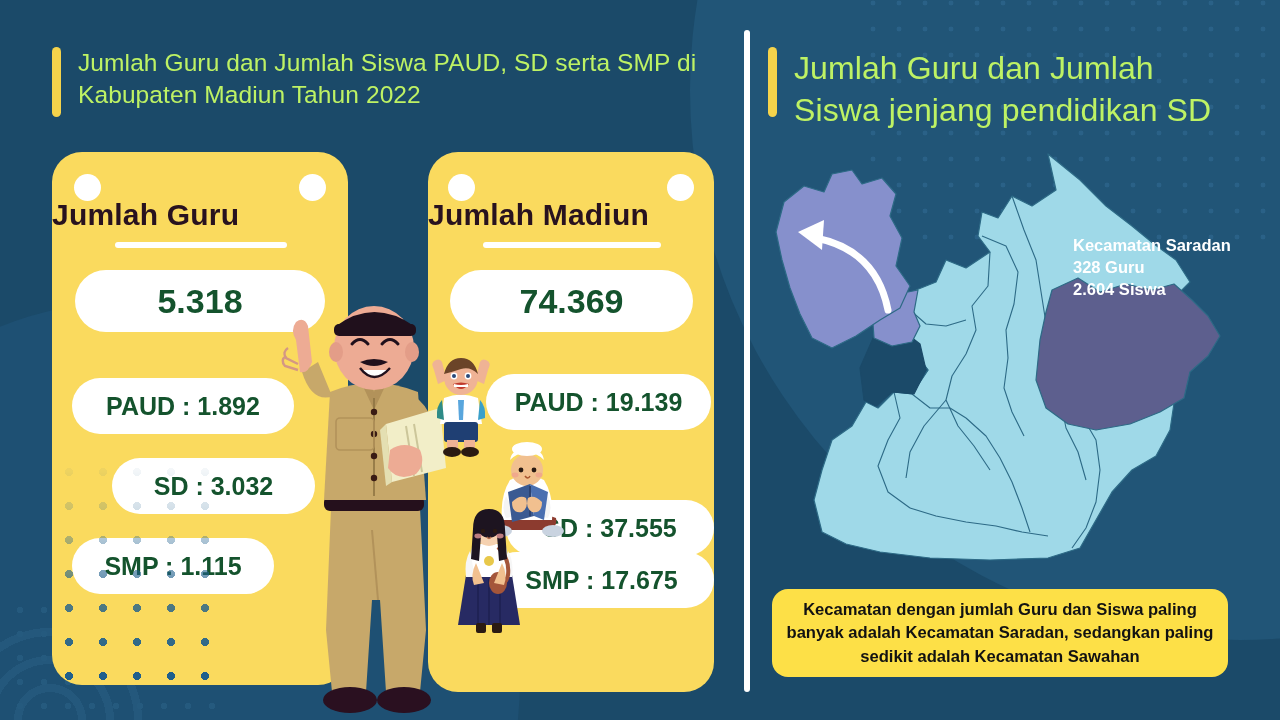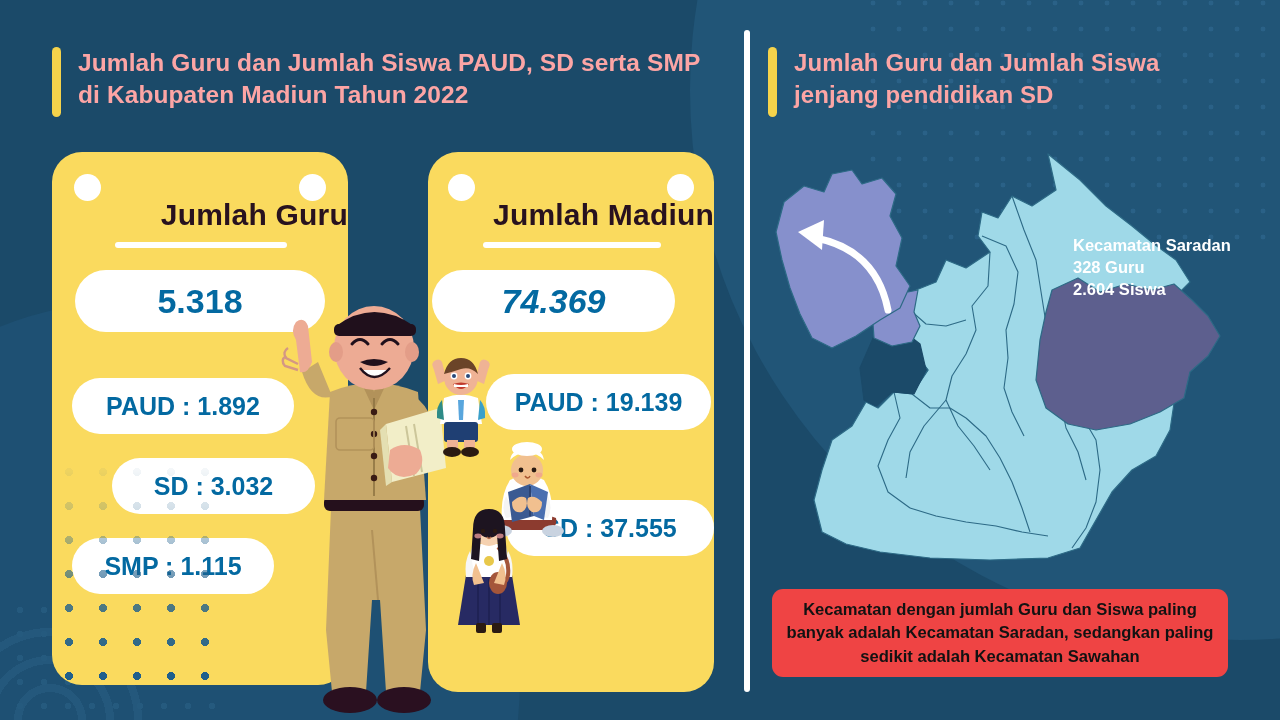--- a/index.html
+++ b/index.html
@@ -62,8 +62,8 @@
     margin-right: 17px;
   }
   .title-text {
-    color: #fca5a5;
-    font-weight: bold;
+    color: #bef264;
+    font-weight: normal;
     line-height: 1.32;
     letter-spacing: .1px;
   }

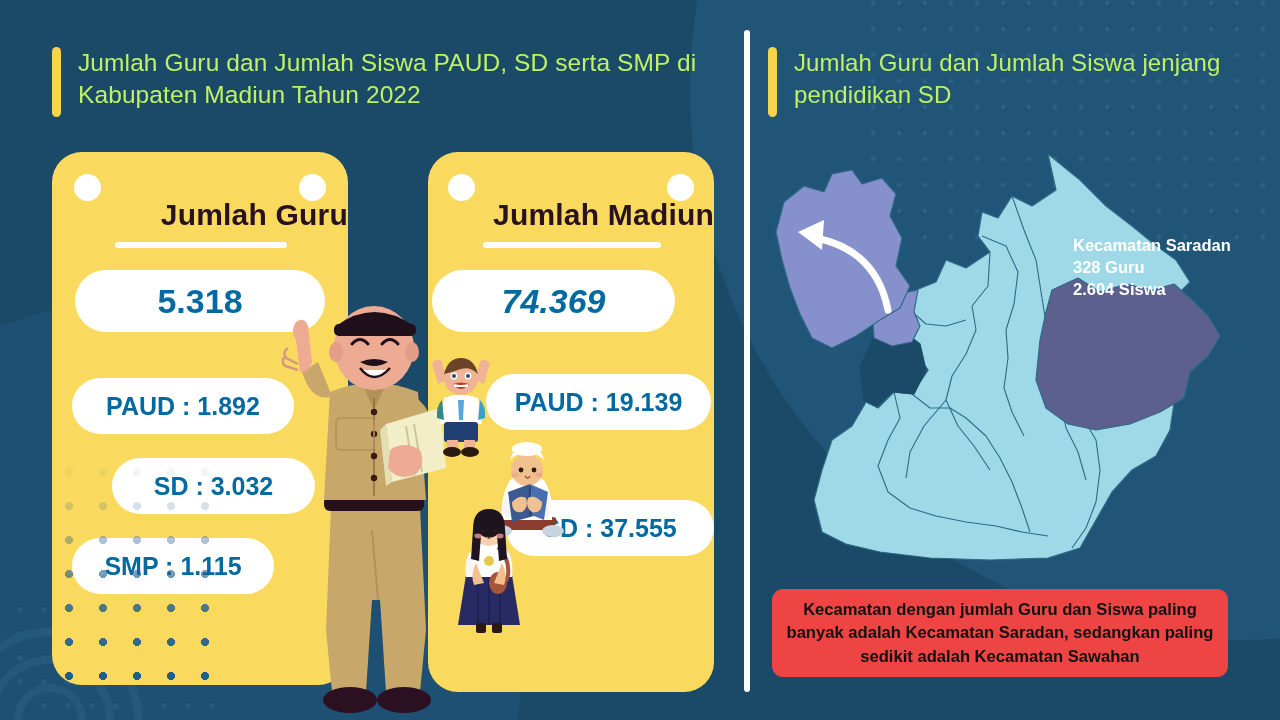--- a/index.html
+++ b/index.html
@@ -72,7 +72,7 @@
   #title-left .title-text { font-size: 24.5px; }
   #title-right { left: 768px; top: 47px; width: 470px; }
   #title-right .title-bar { height: 70px; }
-  #title-right .title-text { font-size: 24px; }
+  #title-right .title-text { font-size: 32px; }
 
   
   .divider {

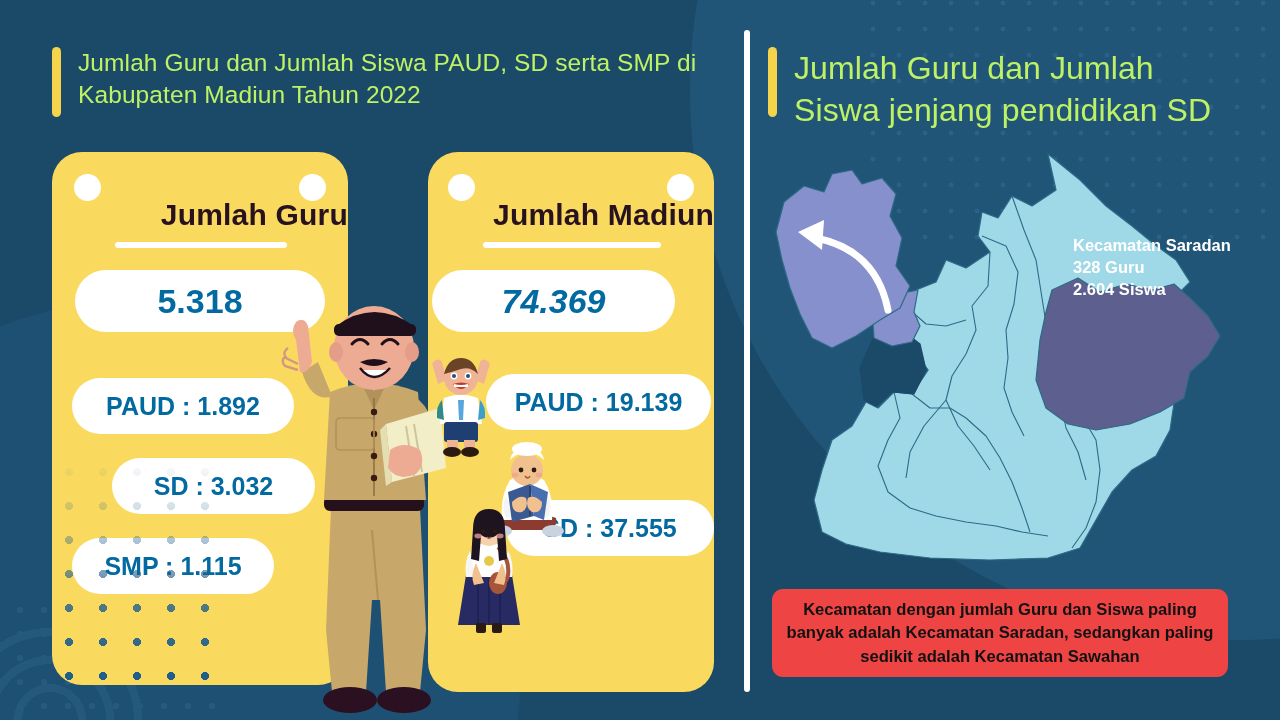--- a/index.html
+++ b/index.html
@@ -106,7 +106,7 @@
   .card-head {
     position: absolute;
     left: 0; right: 0; top: 46px;
-    text-align: right;
+    text-align: left;
     color: #28121f;
     font-size: 30px;
     font-weight: bold;

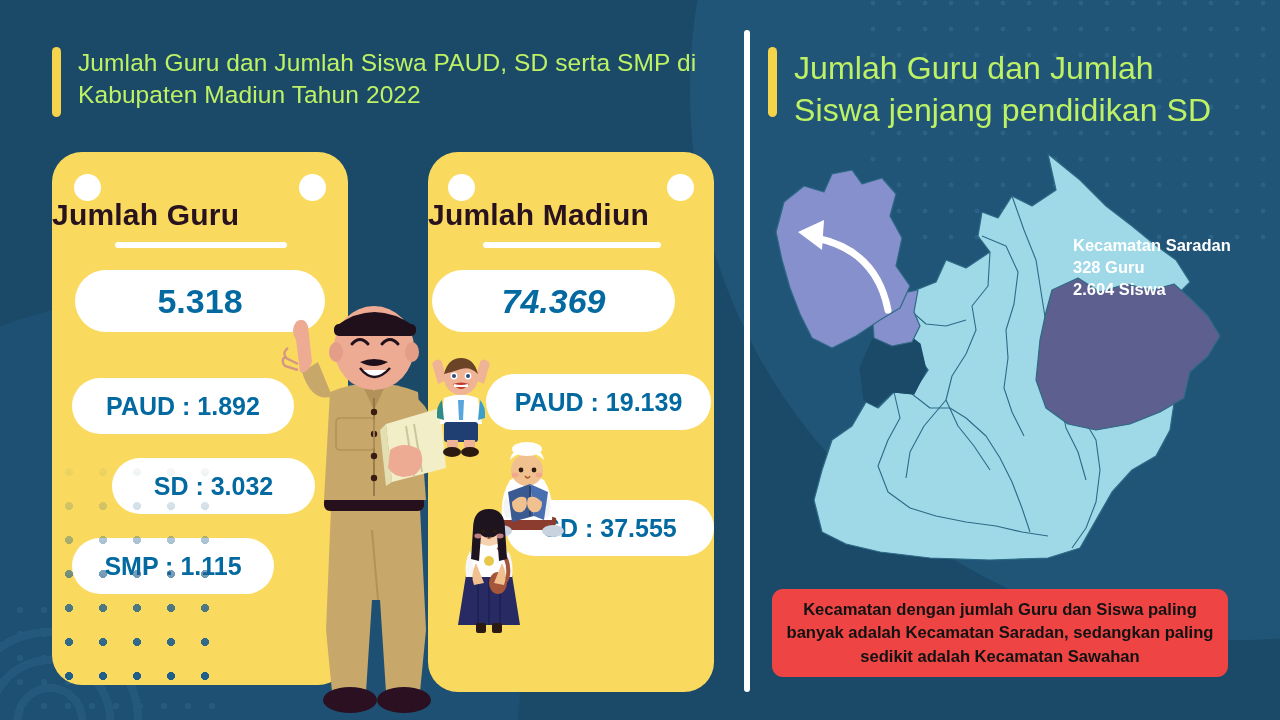--- a/index.html
+++ b/index.html
@@ -129,7 +129,7 @@
     display: flex;
     align-items: center;
     justify-content: center;
-    color: #0369a1;
+    color: #14532d;
     font-weight: bold;
     white-space: nowrap;
   }

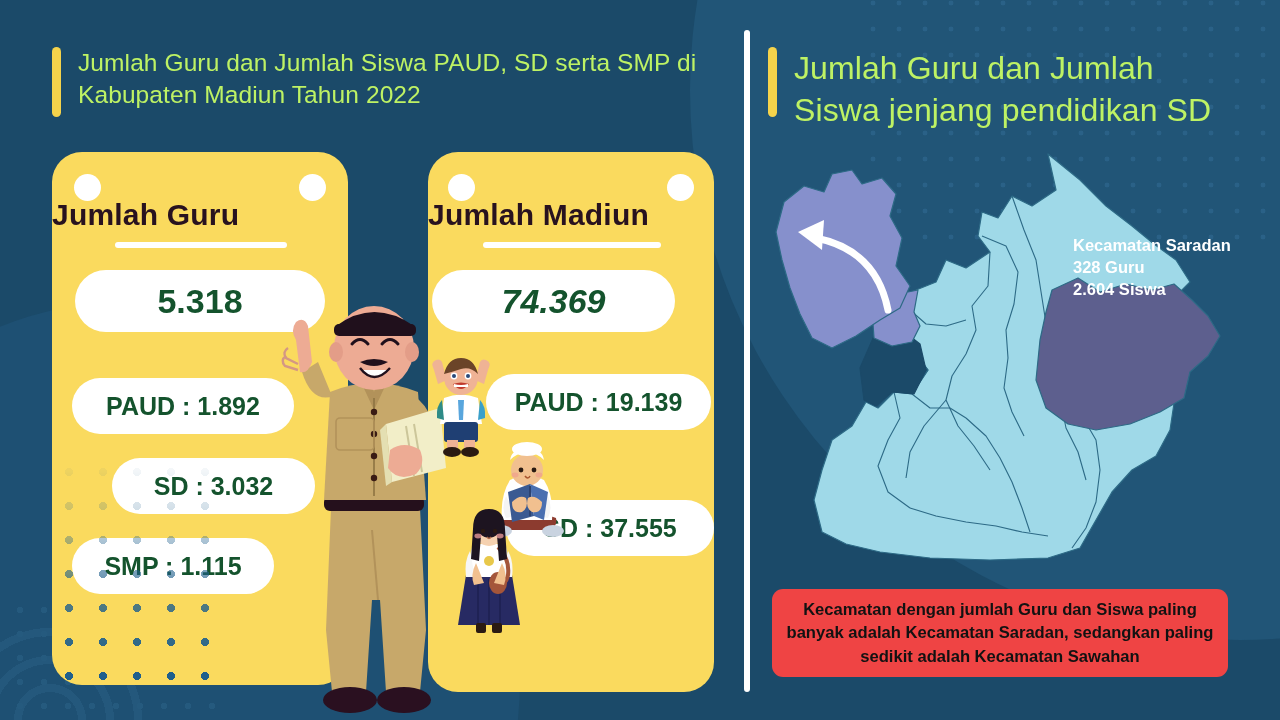--- a/index.html
+++ b/index.html
@@ -143,7 +143,7 @@
   #g-smp   { left: 20px;  top: 386px; width: 202px; height: 56px; }
 
   
-  #s-total { left: 4px;  top: 118px; width: 243px; height: 62px; font-style: italic; }
+  #s-total { left: 22px;  top: 118px; width: 243px; height: 62px; }
   #s-paud  { left: 58px;  top: 222px; width: 225px; height: 56px; }
   #s-sd    { left: 78px;  top: 305px; width: 208px; height: 56px; margin-top: 43px; }
   #s-smp   { left: 61px;  top: 400px; width: 225px; height: 56px; }

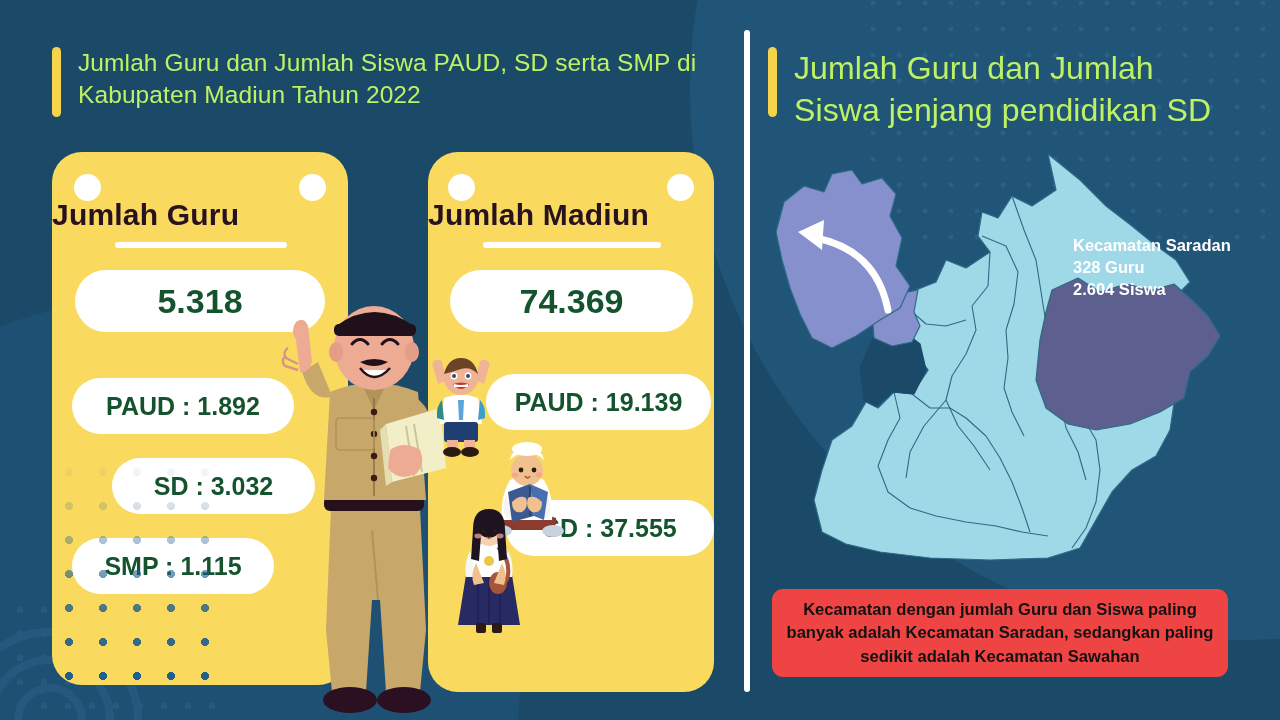--- a/index.html
+++ b/index.html
@@ -251,6 +251,7 @@
     <div class="pill big" id="s-total">74.369</div>
     <div class="pill sub" id="s-paud">PAUD : 19.139</div>
     <div class="pill sub" id="s-sd">SD : 37.555</div>
+    <div class="pill sub" id="s-smp">SMP : 17.675</div>
   </div>
 
   <div class="illus" id="teacher">

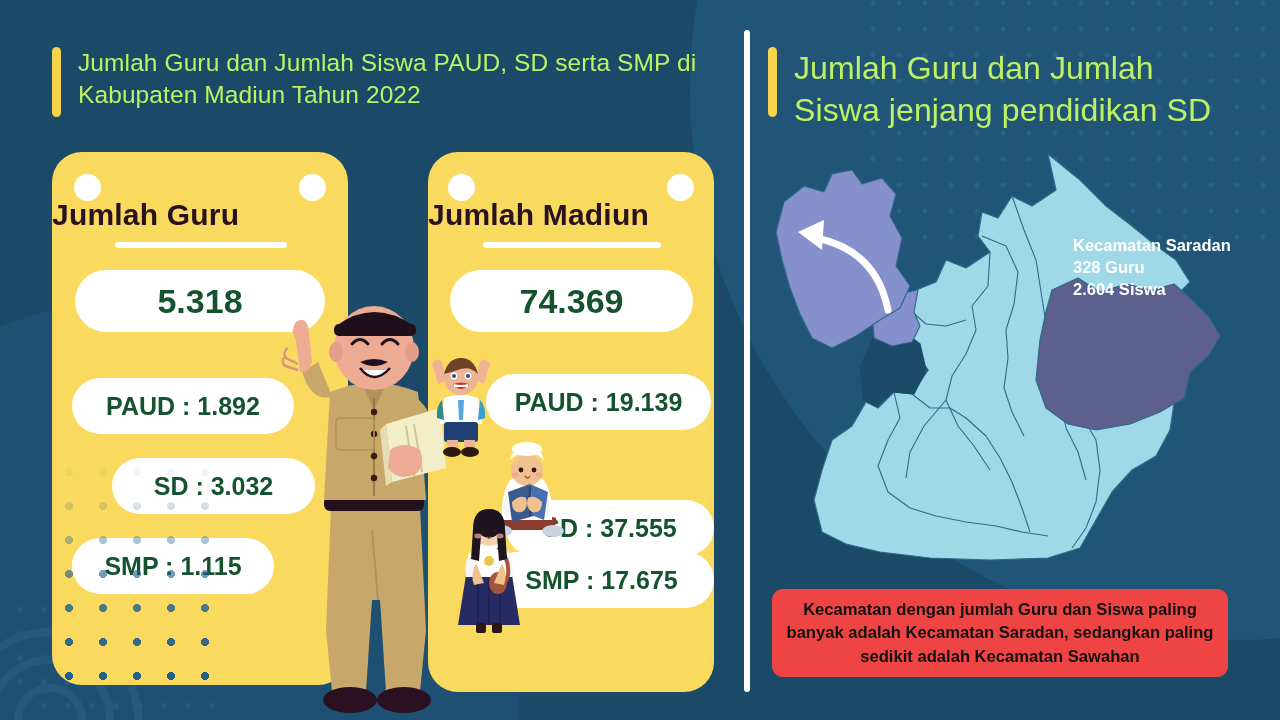--- a/index.html
+++ b/index.html
@@ -192,8 +192,8 @@
     position: absolute;
     left: 772px; top: 589px;
     width: 456px; height: 88px;
-    background: #ef4444;
-    border-radius: 11px;
+    background: #fde047;
+    border-radius: 16px;
     display: flex;
     align-items: center;
     justify-content: center;

